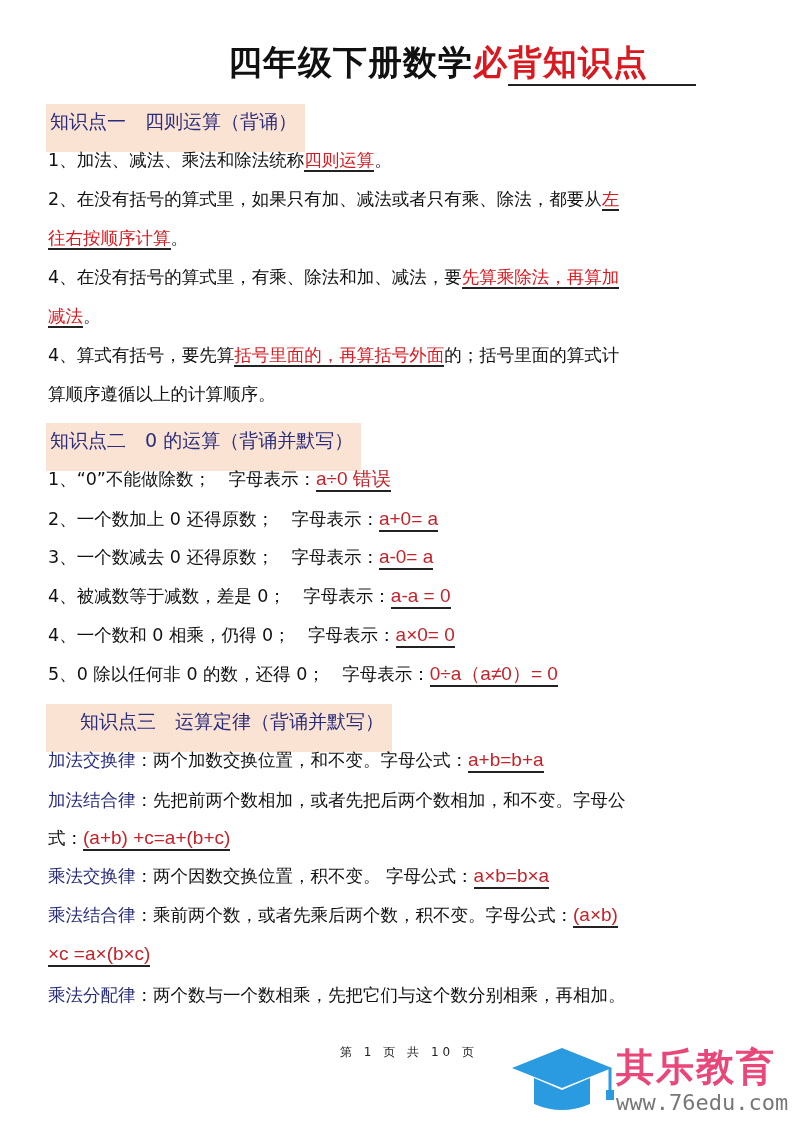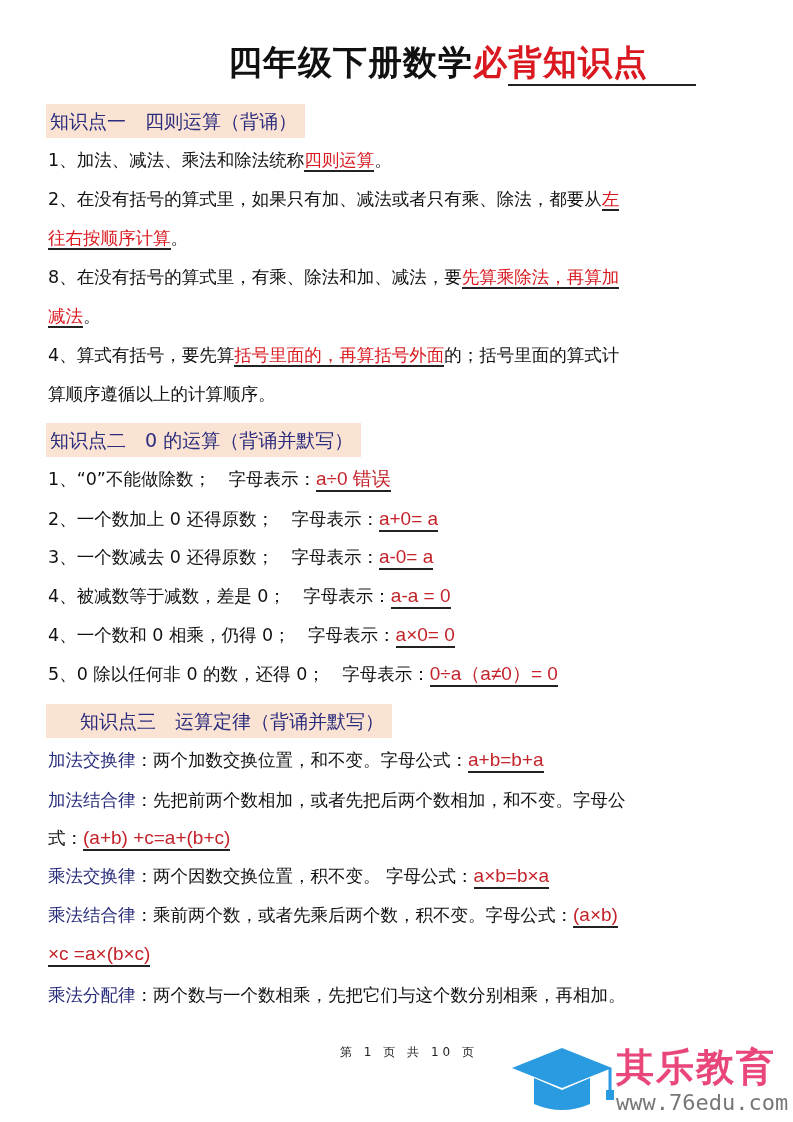--- a/index.html
+++ b/index.html
@@ -8,7 +8,7 @@
   .title{position:absolute;left:228px;top:40px;font-size:34px;font-weight:bold;letter-spacing:1px;line-height:44px;}
   .title .red{color:#d9191f;}
   .title-underline{position:absolute;left:508px;top:84px;width:188px;height:2px;background:#222;}
-  .sec{position:absolute;left:46px;height:34px;background:#fbe3d4;color:#2a2d7c;
+  .sec{position:absolute;left:46px;height:48px;background:#fbe3d4;color:#2a2d7c;
        font-size:19px;line-height:34px;padding:0 8px 0 4px;}
   .line{position:absolute;left:48px;font-size:17.5px;line-height:24px;white-space:nowrap;}
   .hl{color:#d9191f;border-bottom:2px solid #222;padding-bottom:0;}

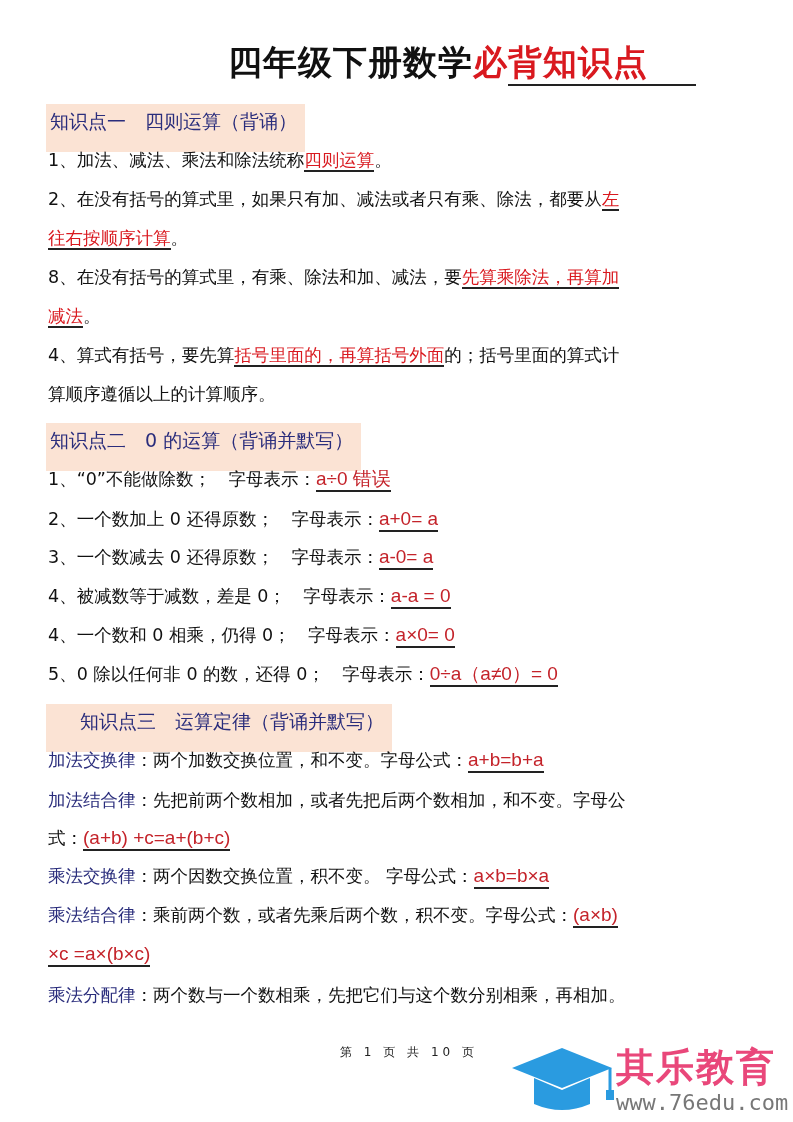--- a/index.html
+++ b/index.html
@@ -29,7 +29,7 @@
 <div class="line" style="top:148px;"><span>1、加法、减法、乘法和除法统称</span><span class="hl">四则运算</span><span>。</span></div>
 <div class="line" style="top:187px;"><span>2、在没有括号的算式里，如果只有加、减法或者只有乘、除法，都要从</span><span class="hl">左</span></div>
 <div class="line" style="top:226px;"><span class="hl">往右按顺序计算</span><span>。</span></div>
-<div class="line" style="top:265px;"><span>8、在没有括号的算式里，有乘、除法和加、减法，要</span><span class="hl">先算乘除法，再算加</span></div>
+<div class="line" style="top:265px;"><span>4、在没有括号的算式里，有乘、除法和加、减法，要</span><span class="hl">先算乘除法，再算加</span></div>
 <div class="line" style="top:304px;"><span class="hl">减法</span><span>。</span></div>
 <div class="line" style="top:343px;"><span>4、算式有括号，要先算</span><span class="hl">括号里面的，再算括号外面</span><span>的；括号里面的算式计</span></div>
 <div class="line" style="top:382px;"><span>算顺序遵循以上的计算顺序。</span></div>

